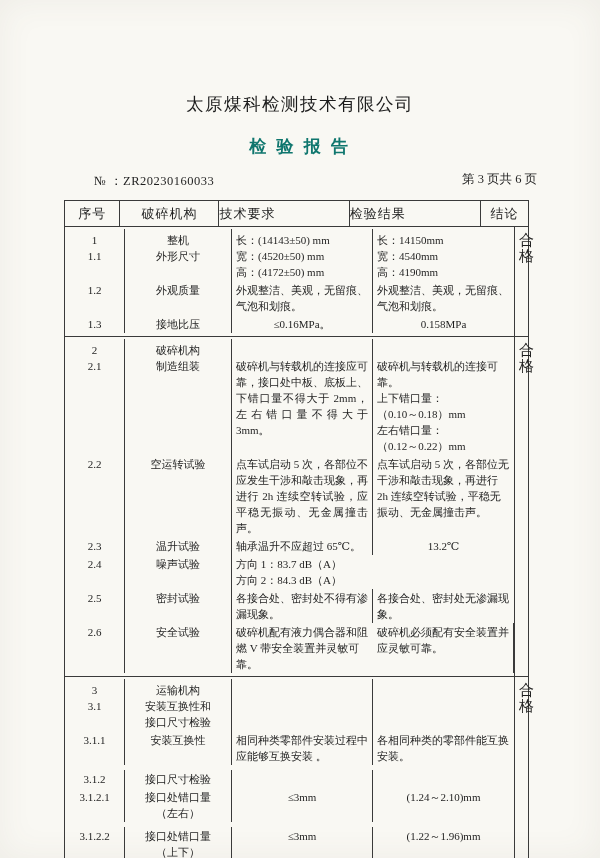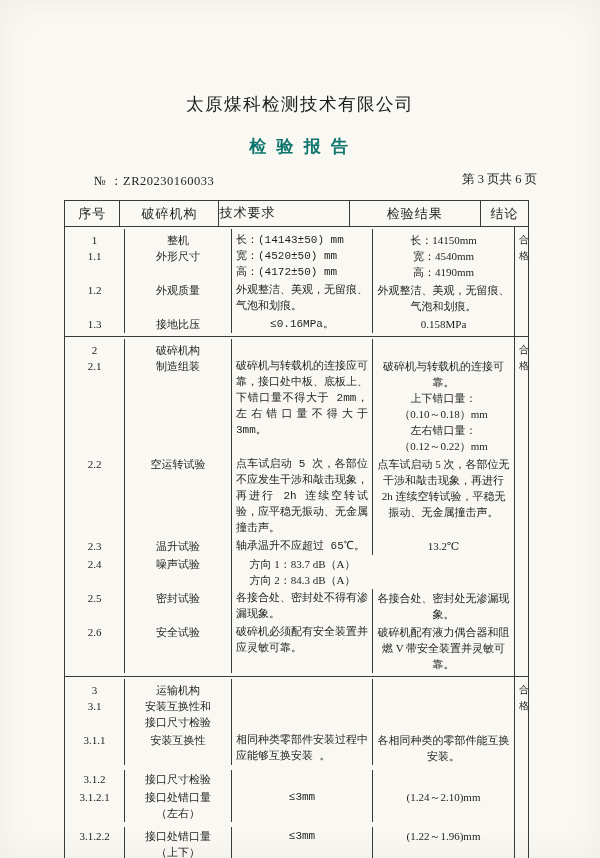--- a/index.html
+++ b/index.html
@@ -35,7 +35,7 @@
   .hc{font-size:13px;text-align:center;padding:5px 0 4px;letter-spacing:1px;}
   .c0{width:60px;text-align:center;border-right:1.2px solid var(--line);}
   .c1{width:107px;text-align:center;border-right:1.2px solid var(--line);}
-  .c2{width:141px;text-align:justify;border-right:1.2px solid var(--line);font-family:Liberation Mono, monospace;}
+  .c2{width:141px;text-align:justify;border-right:1.2px solid var(--line);}
   .c3{width:141px;text-align:center;}
   .c4{width:52px;text-align:center;border-left:1.2px solid var(--line);padding-top:5px;font-size:10px;letter-spacing:1px;}
   .hc.c4{padding-top:5px;font-size:13px;}

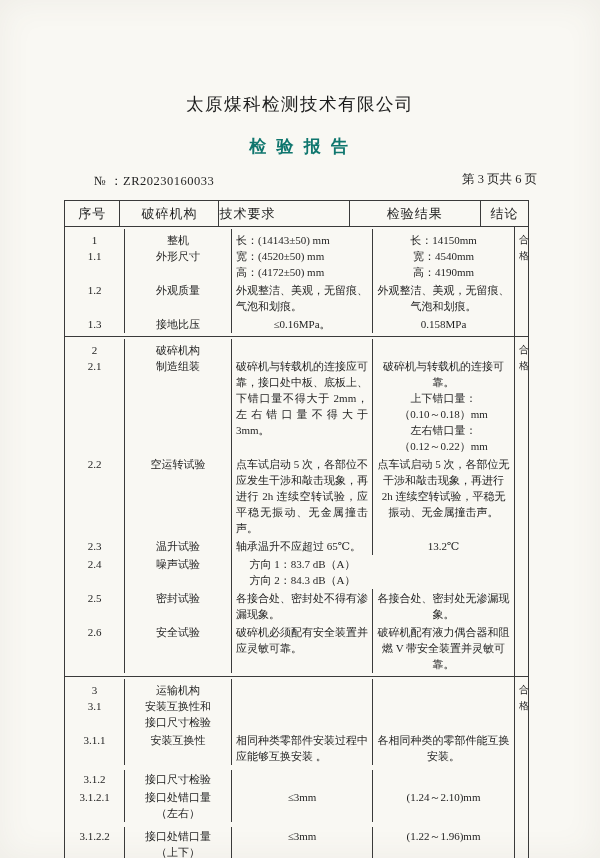--- a/index.html
+++ b/index.html
@@ -36,7 +36,7 @@
   .c0{width:60px;text-align:center;border-right:1.2px solid var(--line);}
   .c1{width:107px;text-align:center;border-right:1.2px solid var(--line);}
   .c2{width:141px;text-align:justify;border-right:1.2px solid var(--line);}
-  .c3{width:141px;text-align:center;}
+  .c3{width:141px;text-align:left;}
   .c4{width:52px;text-align:center;border-left:1.2px solid var(--line);padding-top:5px;font-size:10px;letter-spacing:1px;}
   .hc.c4{padding-top:5px;font-size:13px;}
   .sec{display:flex;border-bottom:1.2px solid var(--line);}

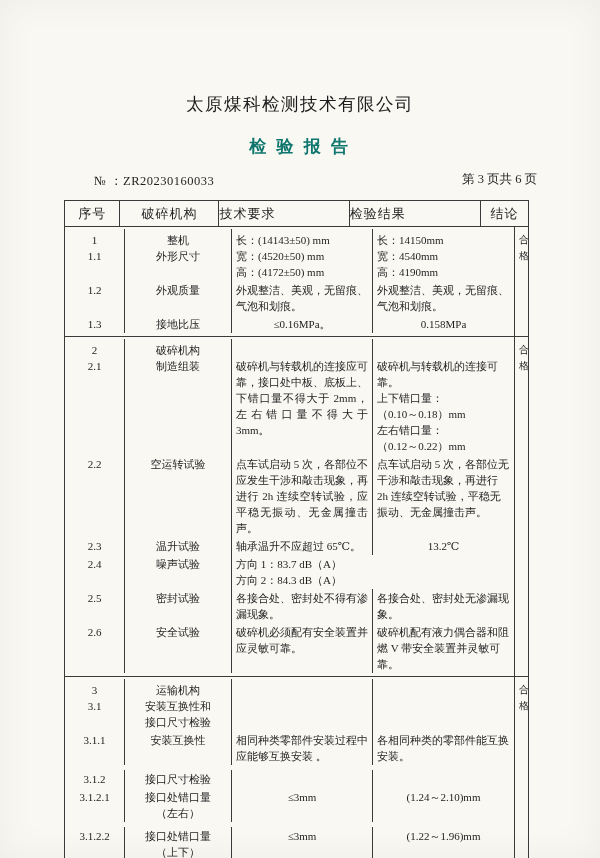--- a/index.html
+++ b/index.html
@@ -37,7 +37,7 @@
   .c1{width:107px;text-align:center;border-right:1.2px solid var(--line);}
   .c2{width:141px;text-align:justify;border-right:1.2px solid var(--line);}
   .c3{width:141px;text-align:left;}
-  .c4{width:52px;text-align:center;border-left:1.2px solid var(--line);padding-top:5px;font-size:10px;letter-spacing:1px;}
+  .c4{width:52px;text-align:center;border-left:1.2px solid var(--line);padding-top:5px;font-size:15px;letter-spacing:1px;}
   .hc.c4{padding-top:5px;font-size:13px;}
   .sec{display:flex;border-bottom:1.2px solid var(--line);}
   .sec:last-child{border-bottom:none;}

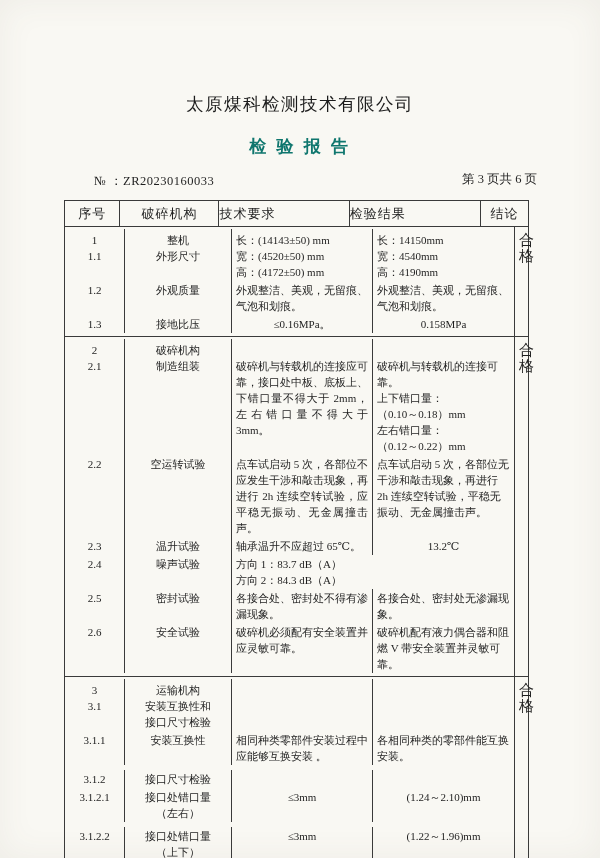--- a/index.html
+++ b/index.html
@@ -138,8 +138,8 @@
             <div class="subrow">
               <div class="cell c0">2.6</div>
               <div class="cell c1">安全试验</div>
+              <div class="cell c3">破碎机配有液力偶合器和阻燃 V 带安全装置并灵敏可靠。</div>
               <div class="cell c2">破碎机必须配有安全装置并应灵敏可靠。</div>
-              <div class="cell c3">破碎机配有液力偶合器和阻燃 V 带安全装置并灵敏可靠。</div>
             </div>
           </div>
           <div class="cell c4">合格</div>

